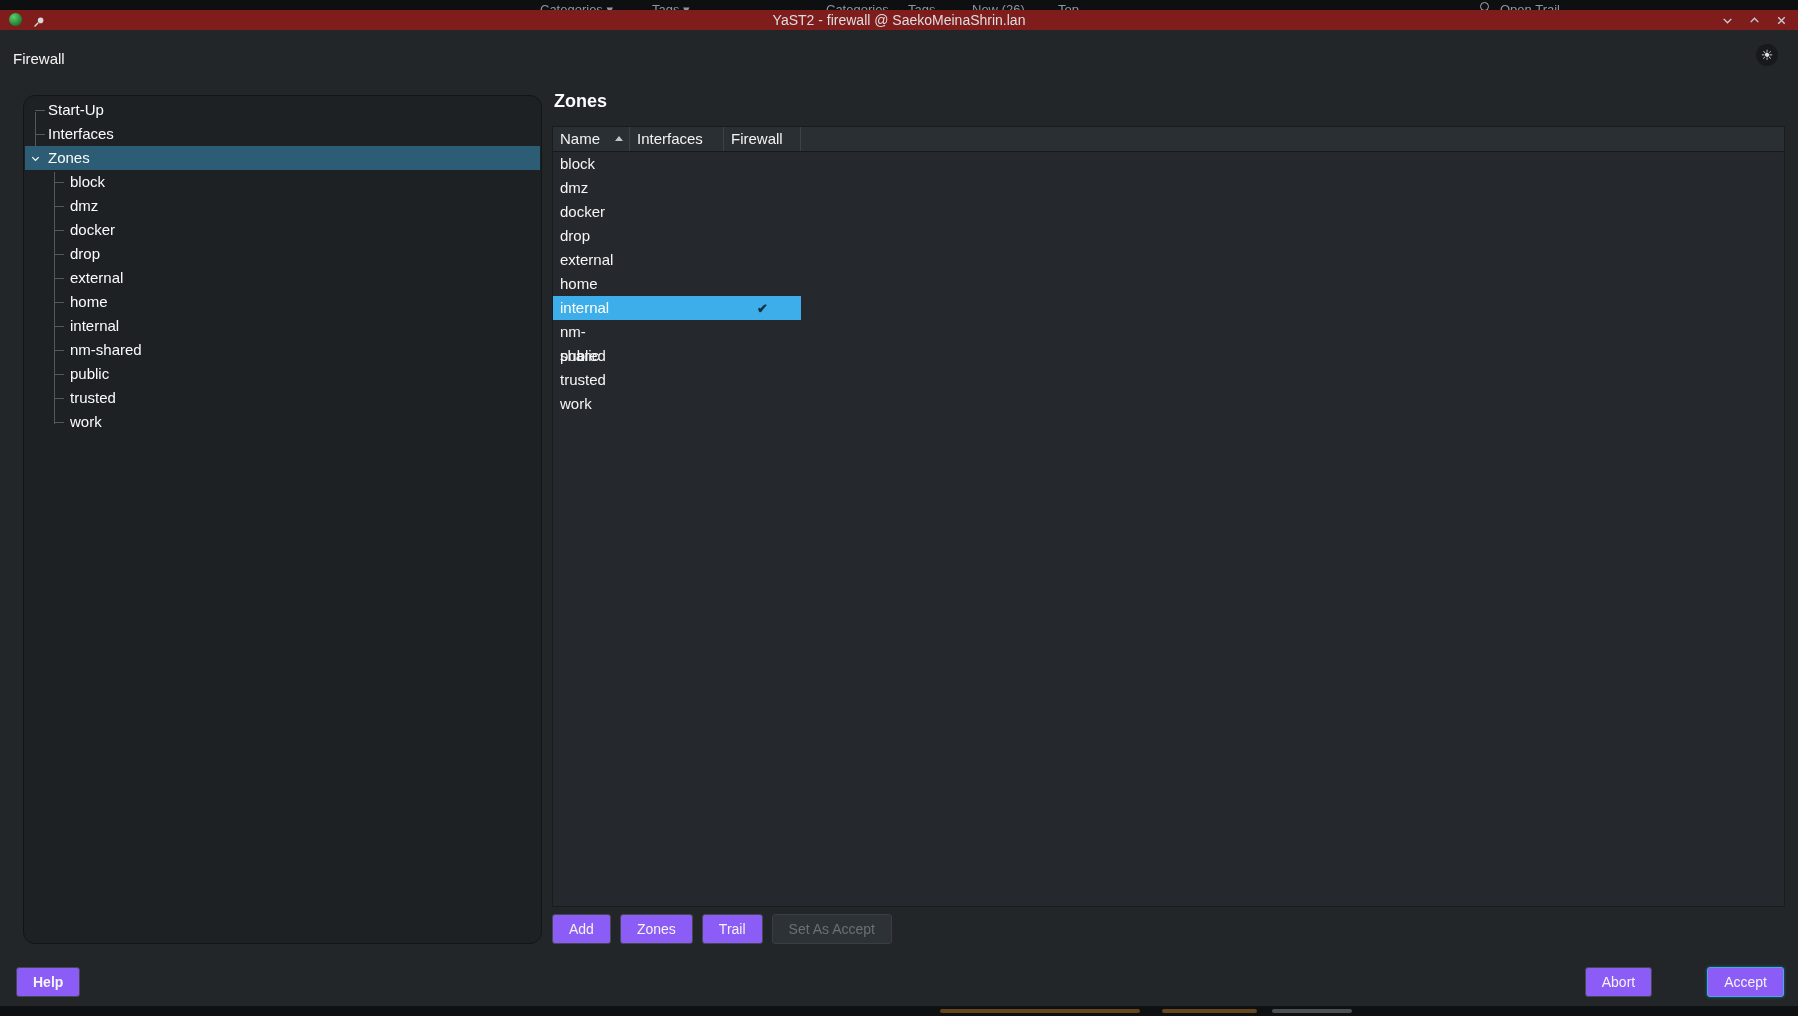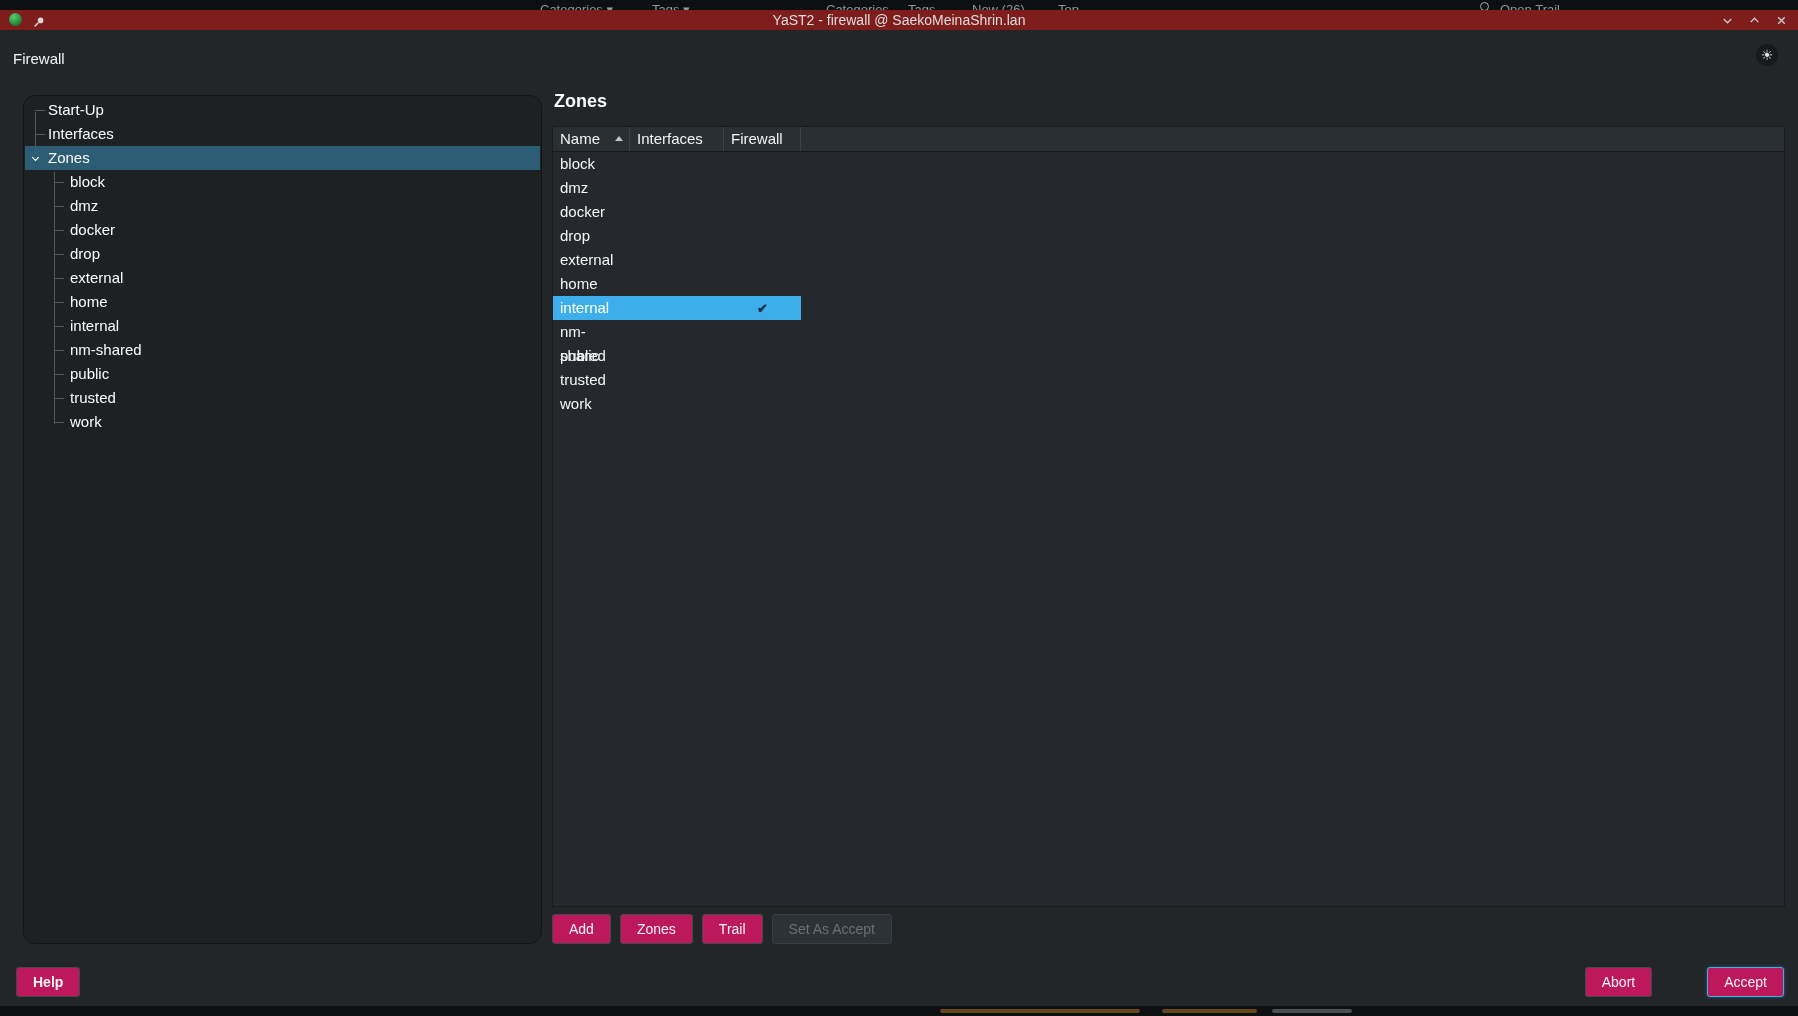--- a/index.html
+++ b/index.html
@@ -70,7 +70,7 @@
   .check{color:#173042;font-size:13px;font-weight:bold;}
 
   
-  .btn{height:30px;padding:0 16px;background:#be185d;border:1px solid #45494d;border-radius:3px;
+  .btn{height:30px;padding:0 16px;background:#8b5cf6;border:1px solid #45494d;border-radius:3px;
        color:#f4f4f4;font-size:14px;font-family:inherit;cursor:default;}
   .btn.disabled{color:#6a7076;background:#2d3236;border-color:#3a3e42;}
   .btn.accent{border-color:#3daee9;box-shadow:0 0 3px 0 rgba(61,174,233,.5);margin-left:36px;}

